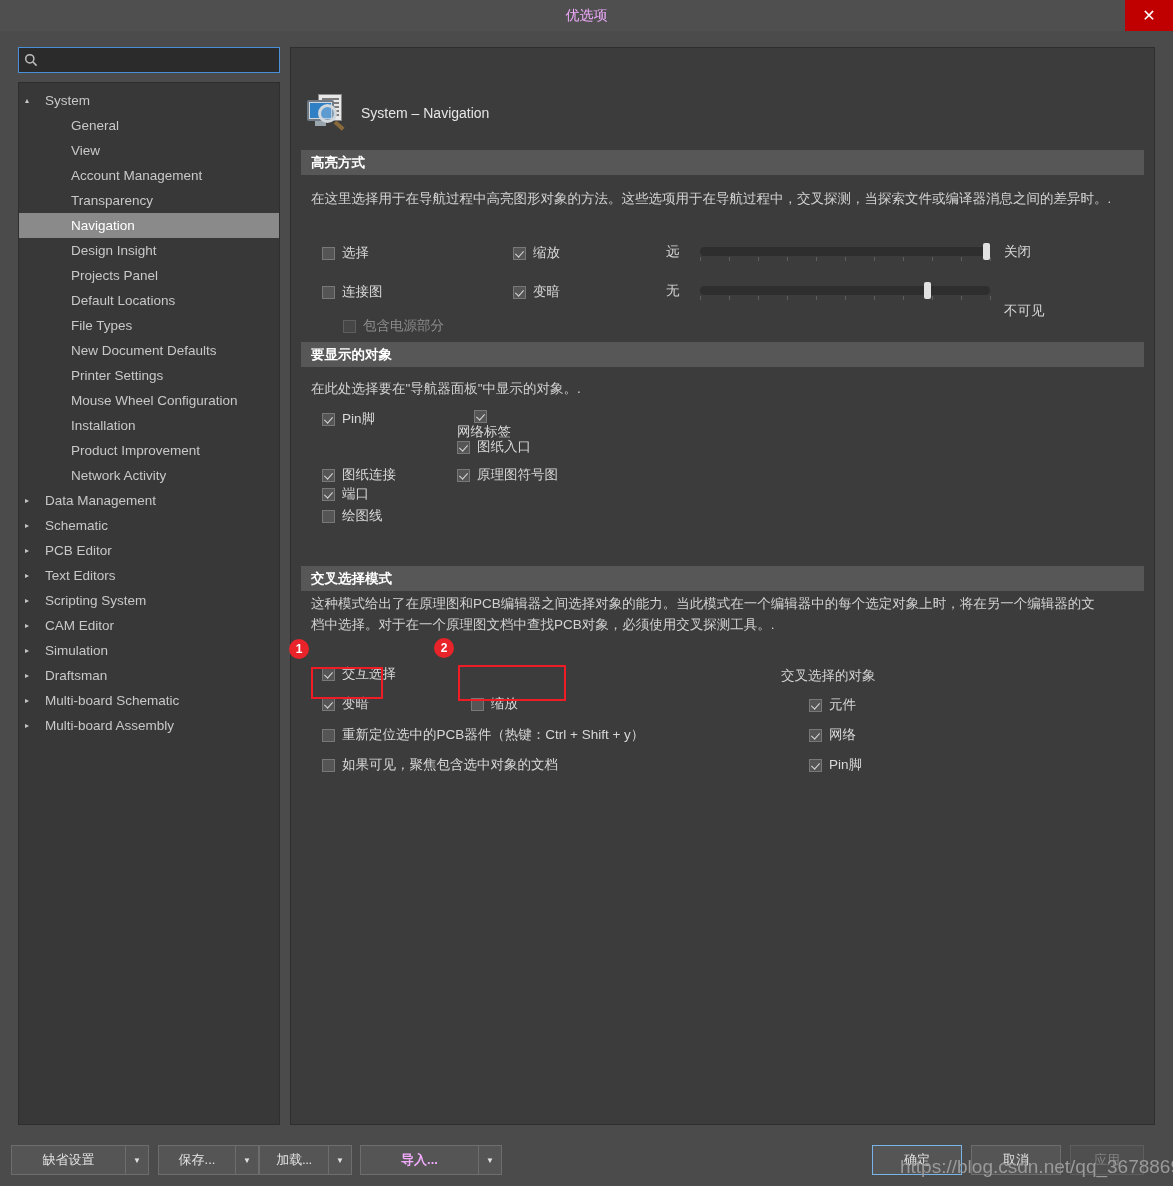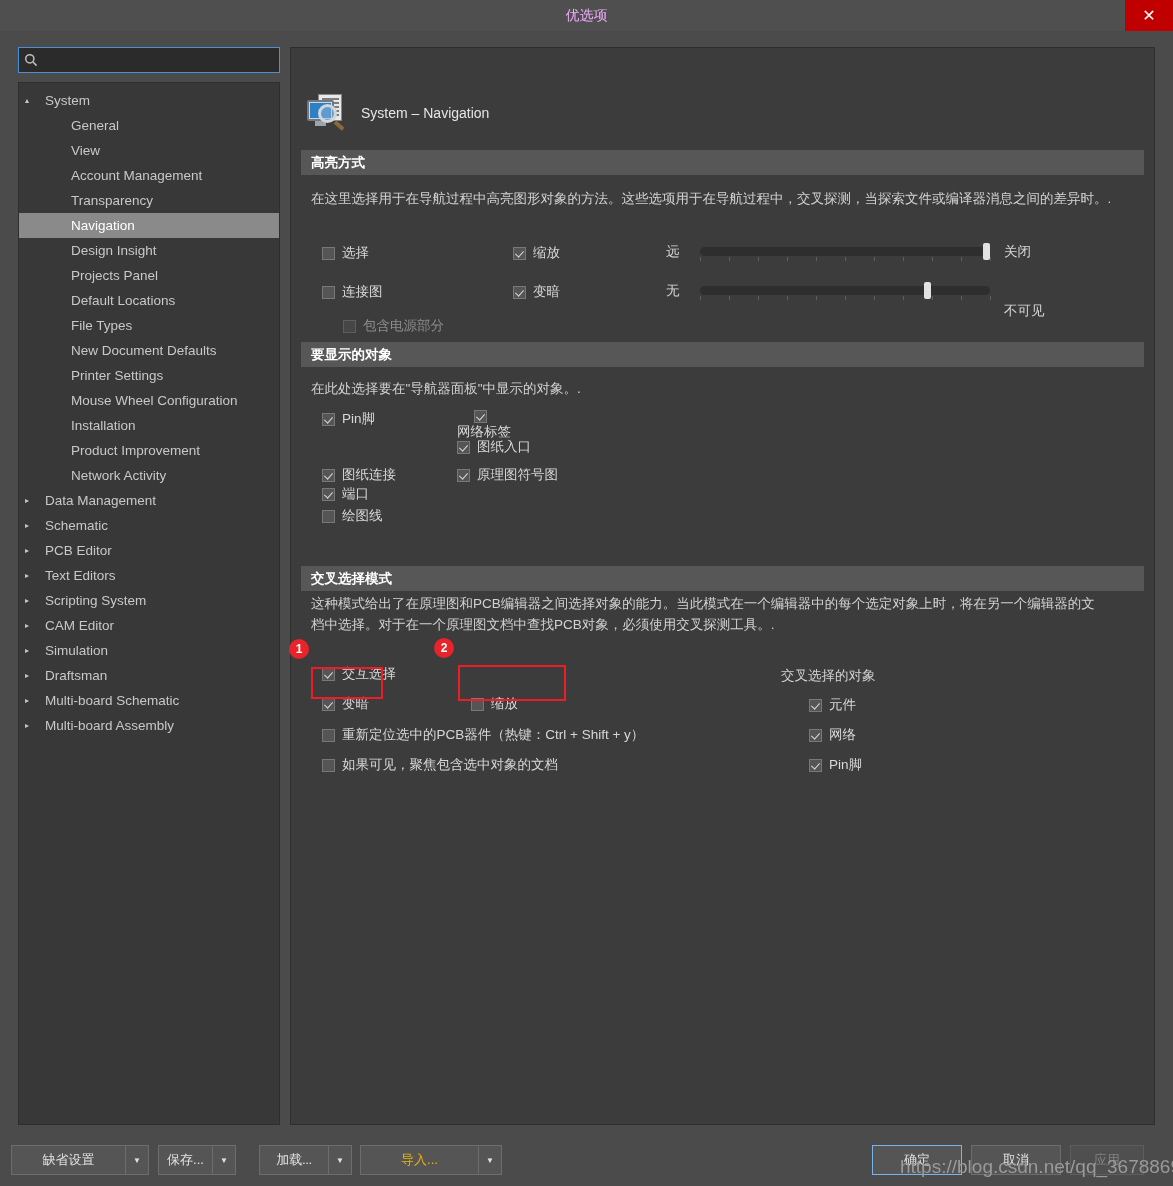--- a/index.html
+++ b/index.html
@@ -614,7 +614,7 @@
       <span class="split-main">缺省设置</span>
       <span class="split-arrow">▼</span>
     </div>
-    <div class="split-btn" style="left:158px; width:78px;">
+    <div class="split-btn" style="left:158px; width:101px;">
       <span class="split-main">保存...</span>
       <span class="split-arrow">▼</span>
     </div>

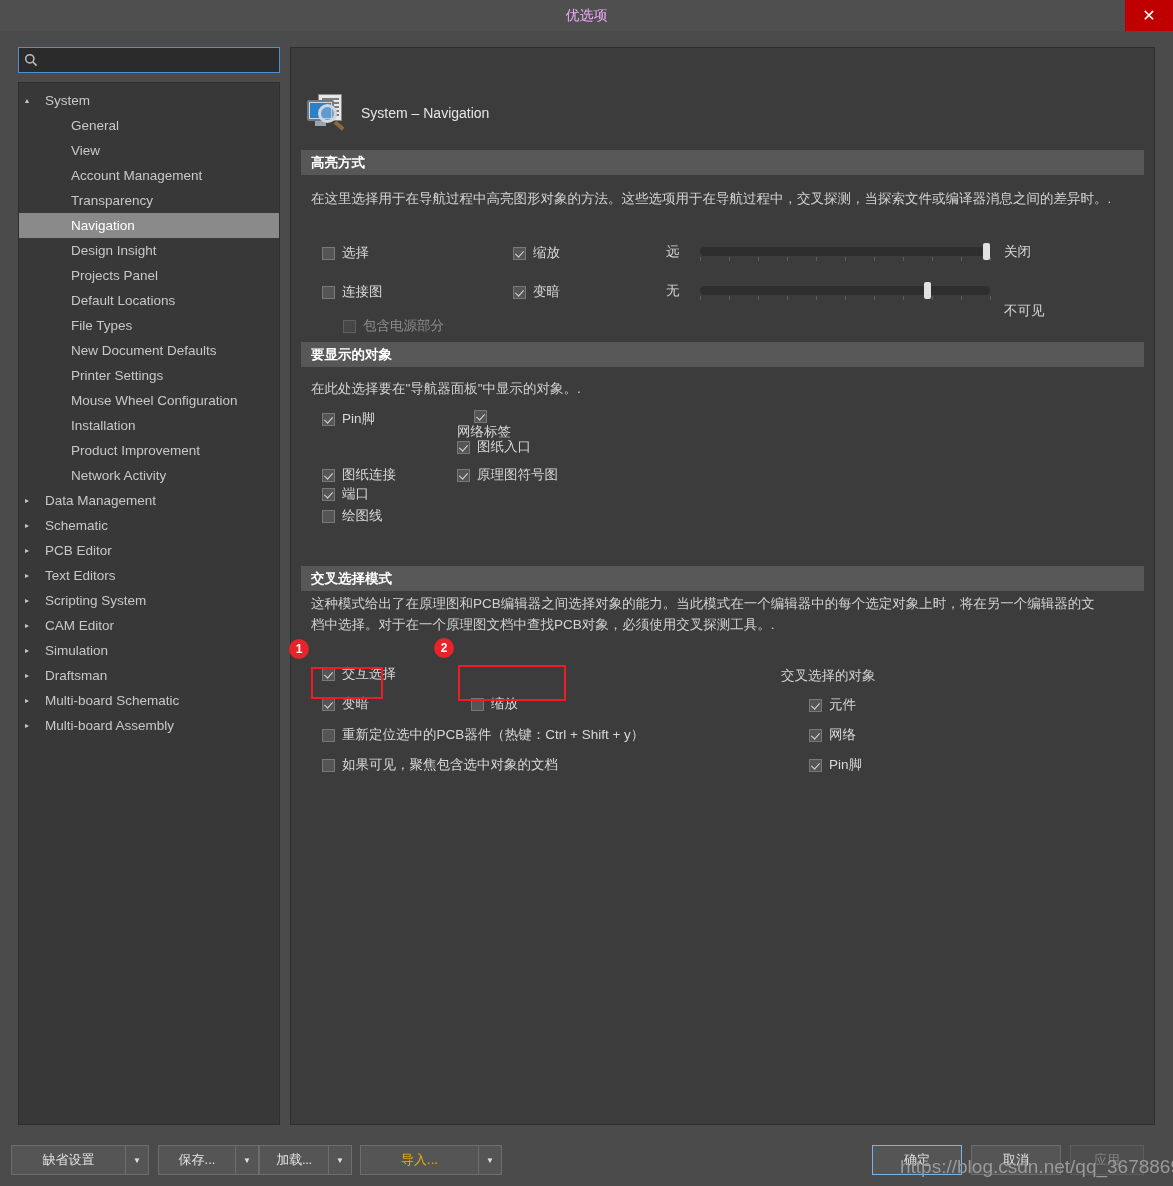--- a/index.html
+++ b/index.html
@@ -297,7 +297,7 @@
     display: flex; align-items: center; justify-content: center;
     cursor: pointer;
   }
-  .split-btn.disabled .split-main { color: #eab308; }
+  .split-btn.disabled .split-main { color: #f0abfc; font-weight: bold; }
   .plain-btn {
     position: absolute;
     height: 30px; top: 10px;

